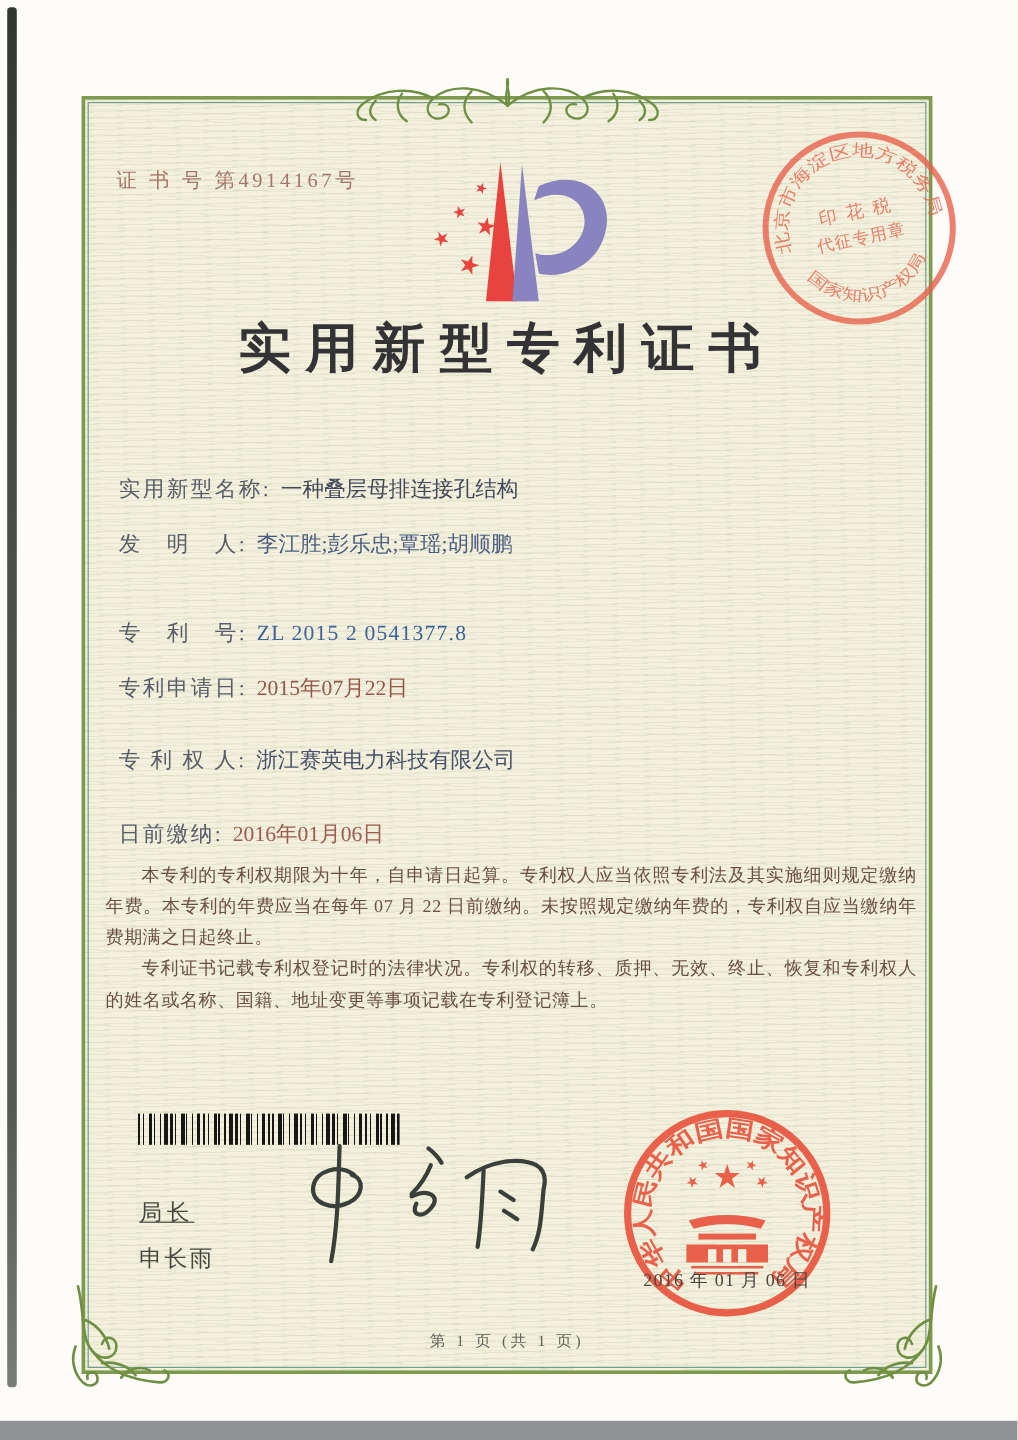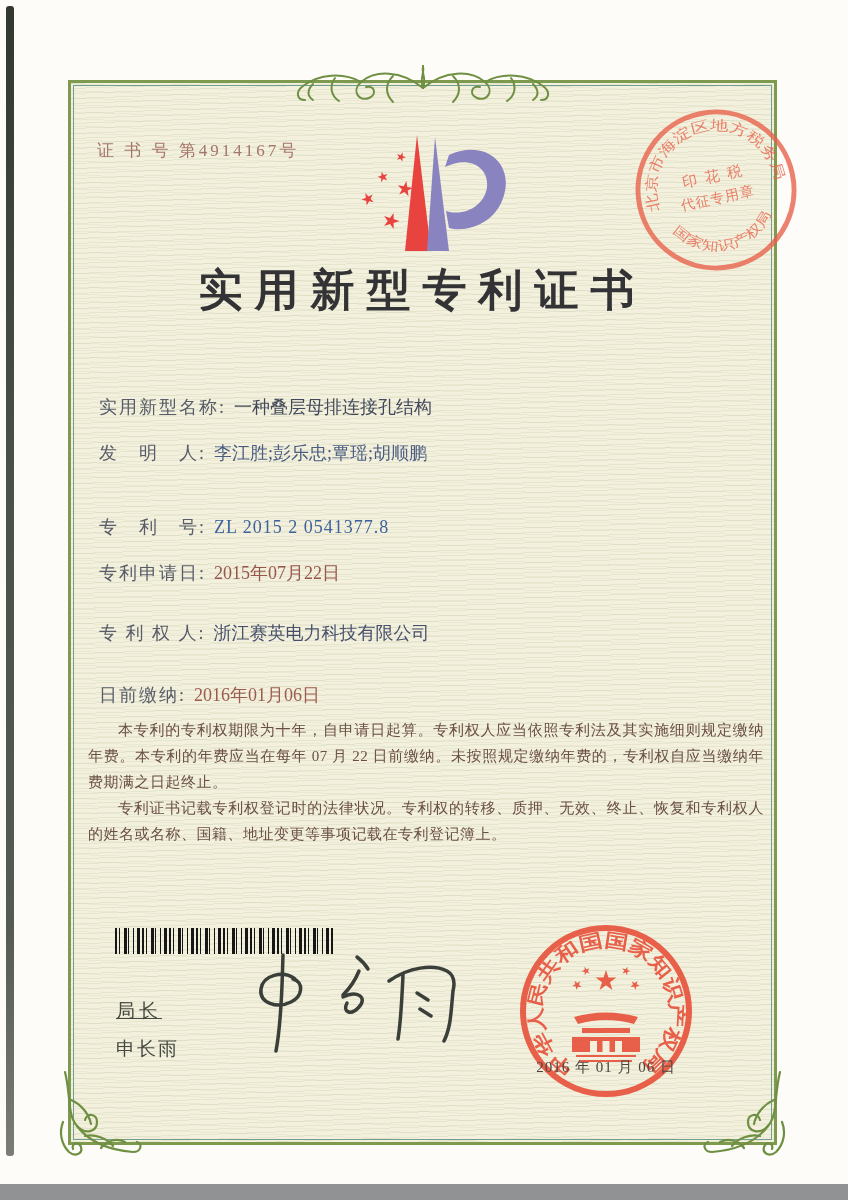--- a/index.html
+++ b/index.html
@@ -252,6 +252,7 @@
       </svg>
     </div>
 
+    <div class="footer">第 1 页 (共 1 页)</div>
   </div>
 </div>
 

